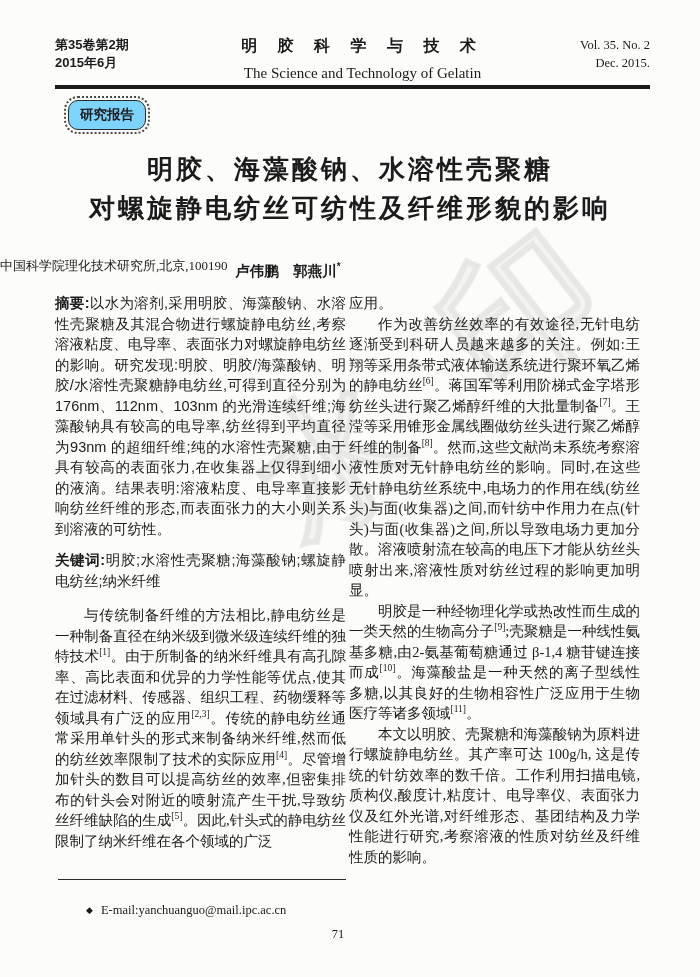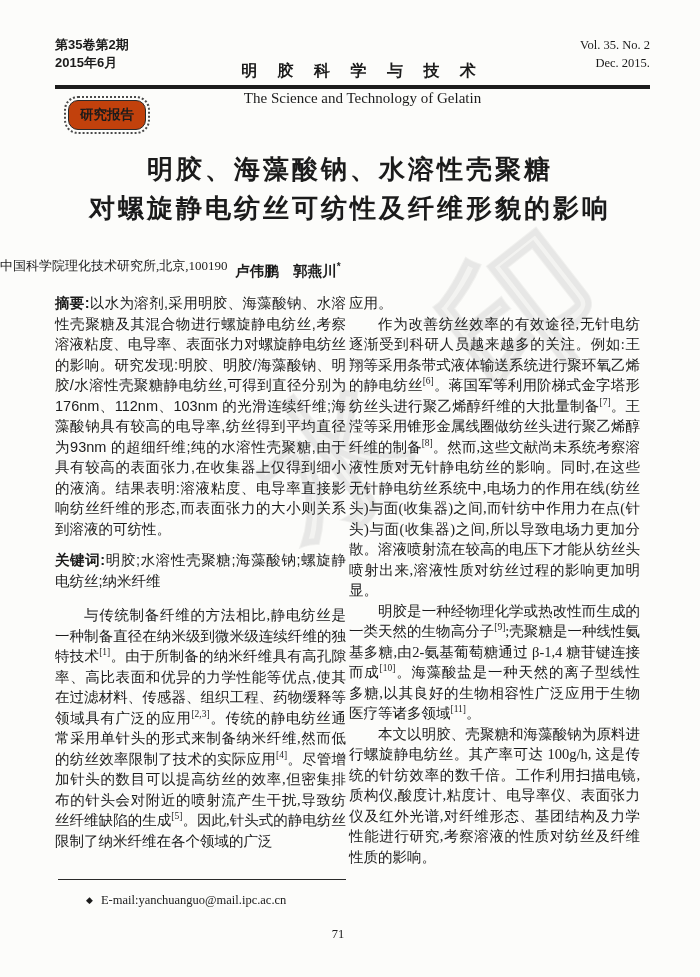--- a/index.html
+++ b/index.html
@@ -63,7 +63,6 @@
     font-weight: bold;
     letter-spacing: 8px;
     font-family: "Liberation Sans", sans-serif;
-    margin-top: 25px;
   }
   .jheader .center .en {
     font-size: 15px;

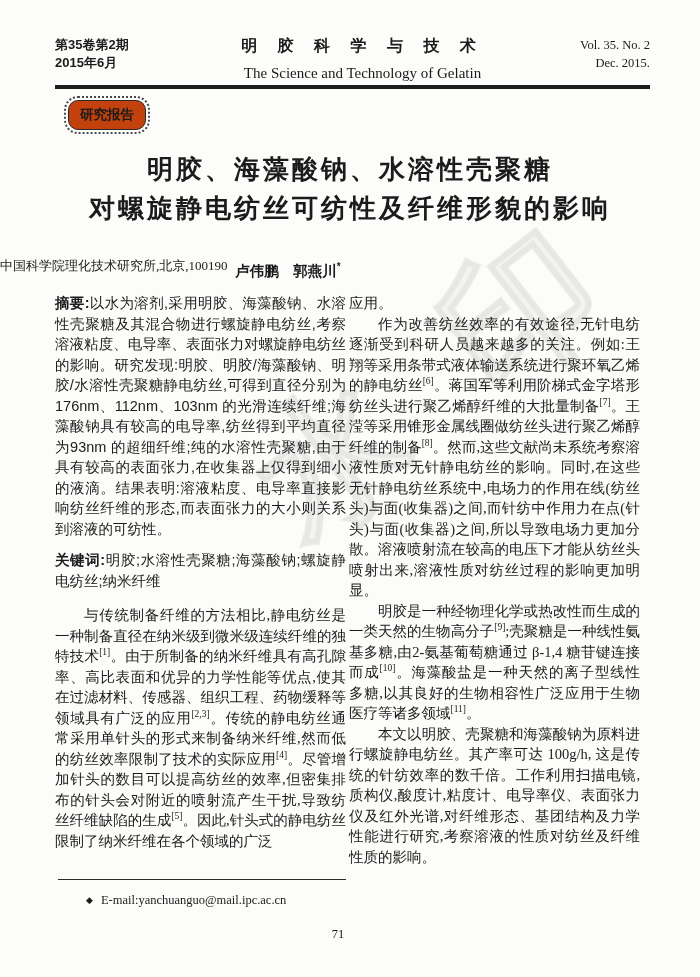--- a/index.html
+++ b/index.html
@@ -98,7 +98,7 @@
     outline: 2px dotted #4a4a4a;
     outline-offset: 2px;
     font-family: "Liberation Sans", sans-serif;
-    background: #c2410c;
+    background: #7dd3fc;
   }
 
   

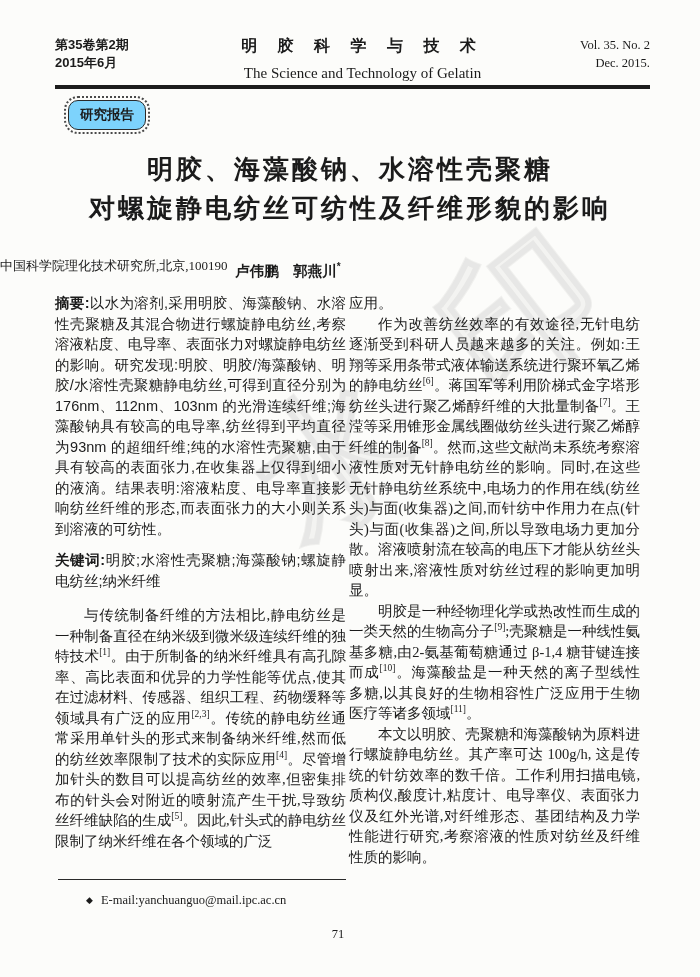--- a/index.html
+++ b/index.html
@@ -172,7 +172,7 @@
     left: 58px;
     width: 288px;
     border-top: 1.5px solid #2a2a2a;
-    padding-top: 13px;
+    padding-top: 23px;
     font-size: 12.5px;
     font-family: "Liberation Serif", serif;
   }

